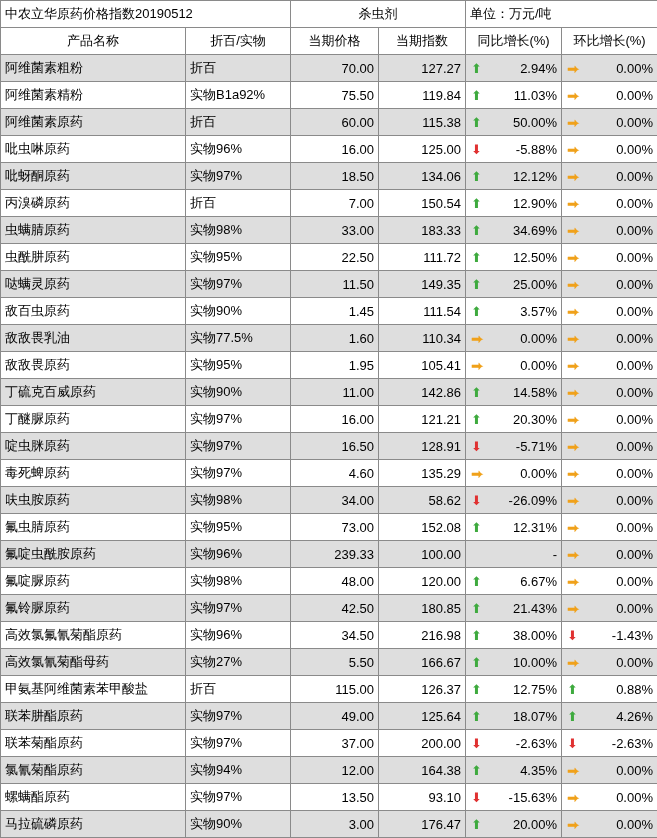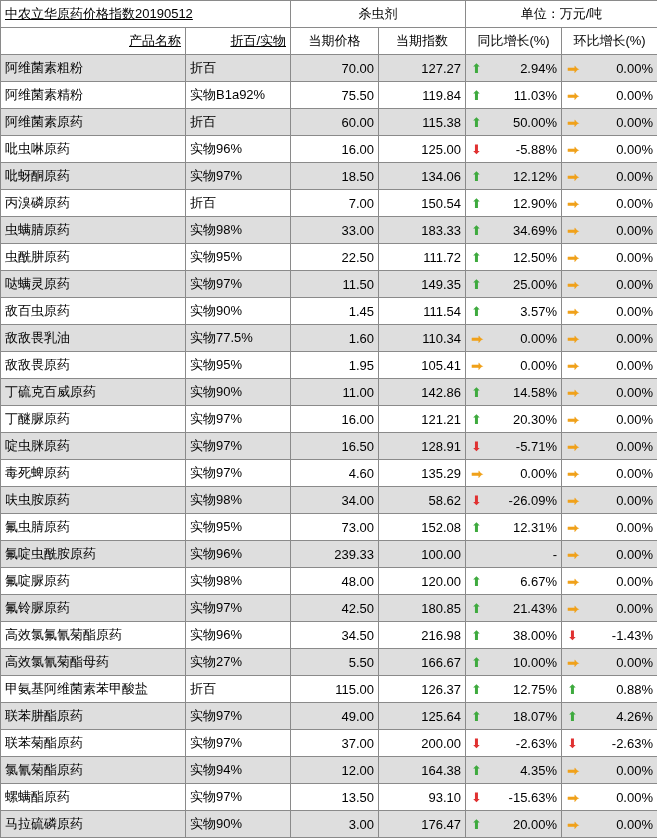--- a/index.html
+++ b/index.html
@@ -41,7 +41,7 @@
     height: 28px;
     font-size: 14px;
   }
-  .title-main { text-align: left; text-decoration: underline; }
+  .title-main { text-align: left; }
   .title-mid { text-align: center; }
   .title-unit { text-align: center; }
 

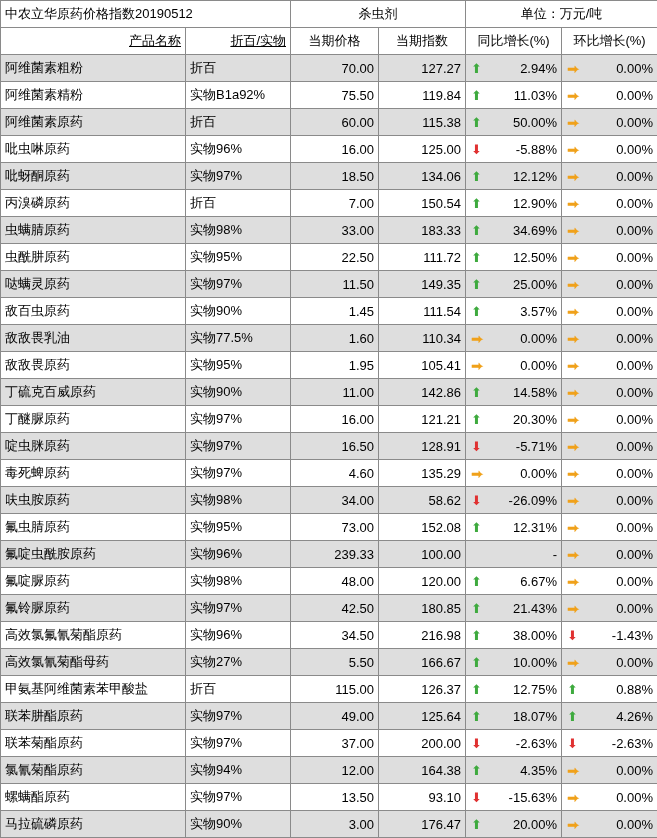--- a/index.html
+++ b/index.html
@@ -43,7 +43,7 @@
   }
   .title-main { text-align: left; }
   .title-mid { text-align: center; }
-  .title-unit { text-align: center; }
+  .title-unit { text-align: left; }
 
   
   .head-row td {

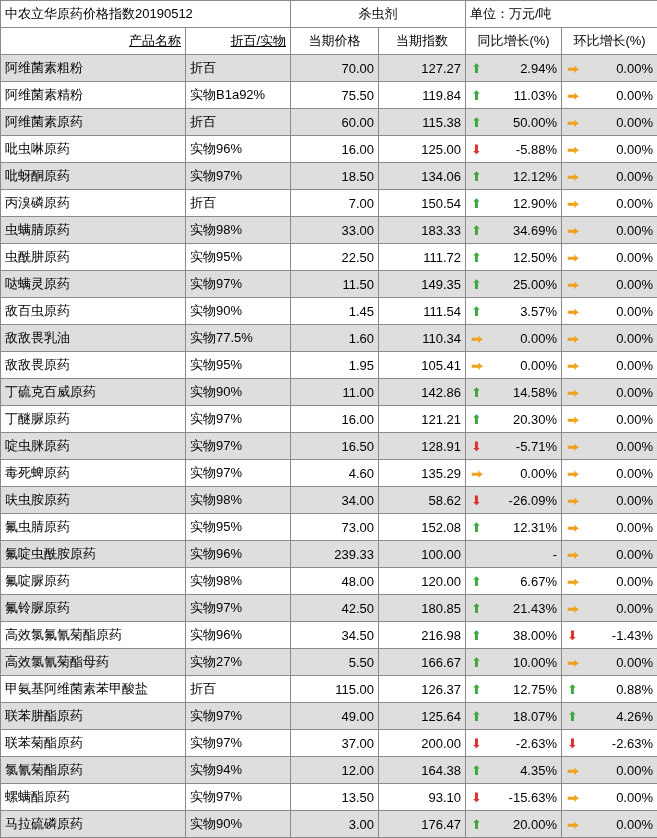--- a/index.html
+++ b/index.html
@@ -51,7 +51,7 @@
     font-size: 13px;
     background: #ffffff;
   }
-  .head-row td.left { text-align: right; text-decoration: underline; }
+  .head-row td.left { text-align: center; }
 
   
   tr.alt td { background: #dedede; }

